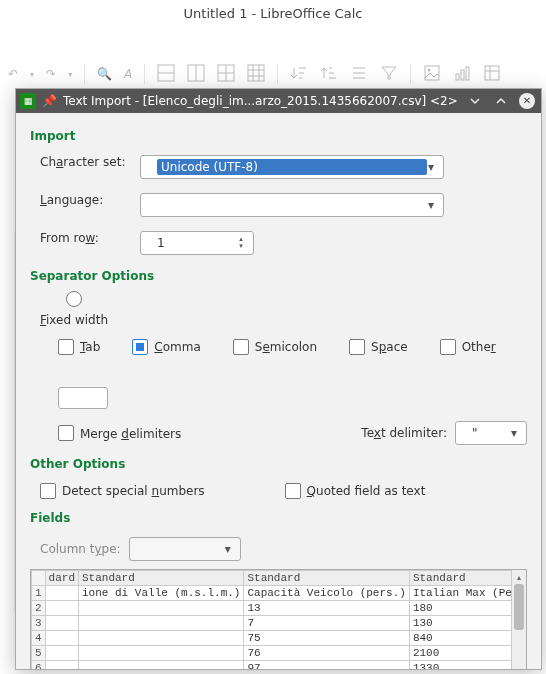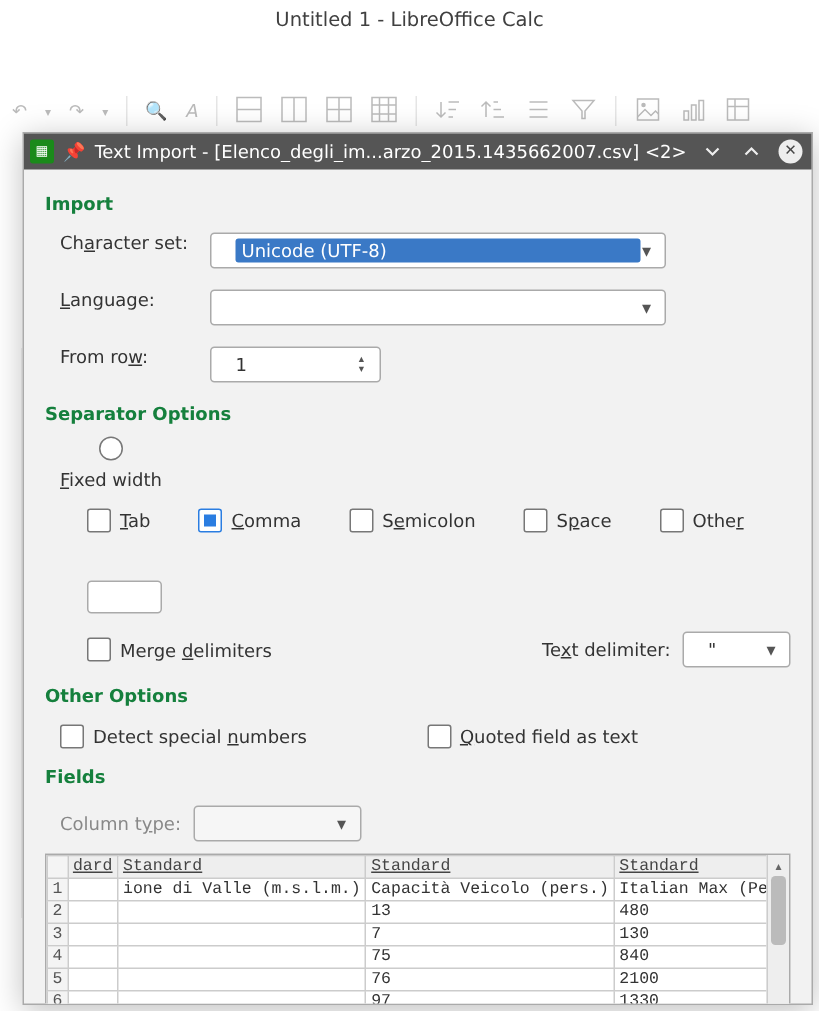--- a/index.html
+++ b/index.html
@@ -233,7 +233,7 @@
     text-align:left;
     font-weight:normal;
   }
-  .preview-table th { background:#eee; color:#444;text-decoration:underline; }
+  .preview-table th { background:#eee; color:#444; }
   .preview-table .rownum {
     width:22px; background:#f4f4f4; text-align:right; color:#555;
   }

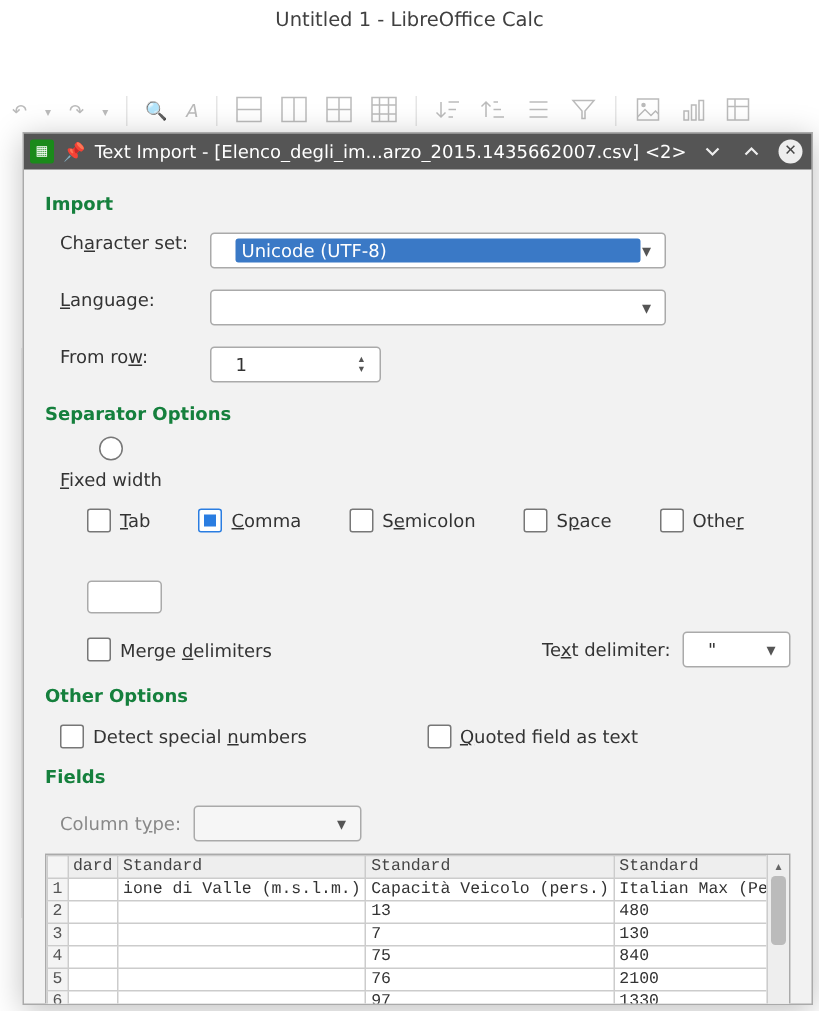--- a/index.html
+++ b/index.html
@@ -495,7 +495,7 @@
                 <td></td>
                 <td></td>
                 <td>13</td>
-                <td>480</td>
+                <td>180</td>
               </tr>
               <tr>
                 <td class="rownum">3</td>

